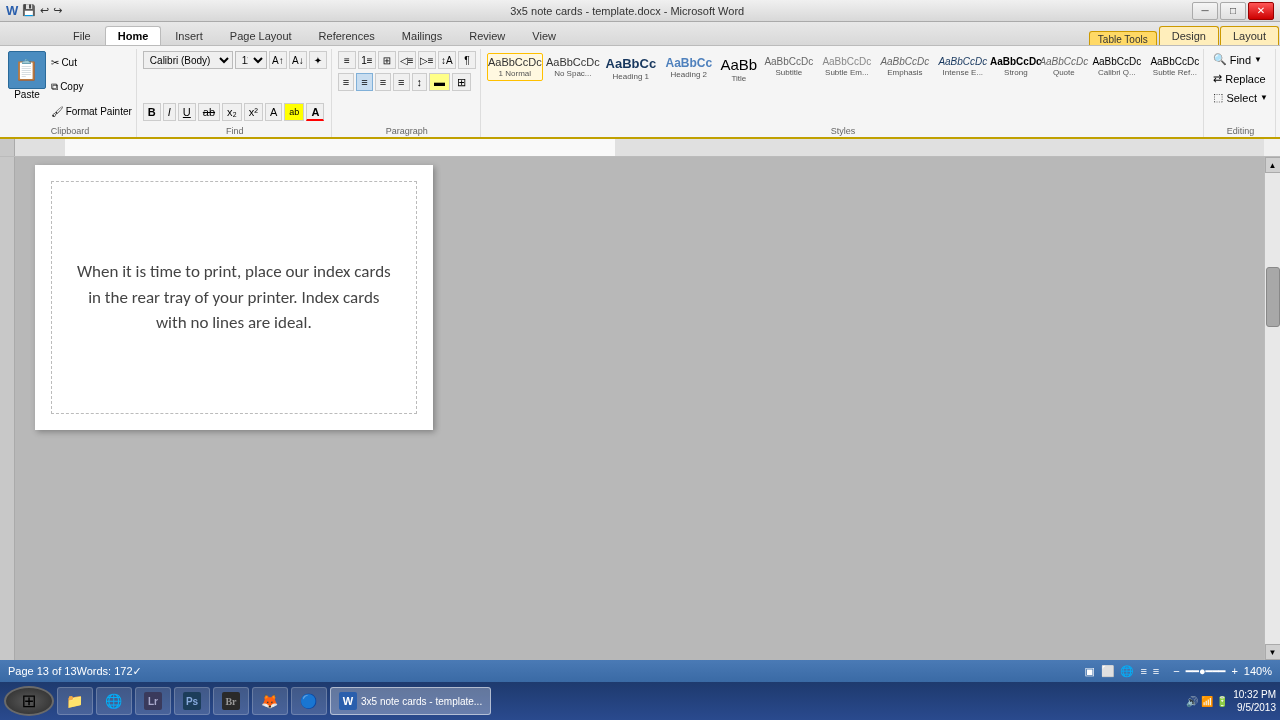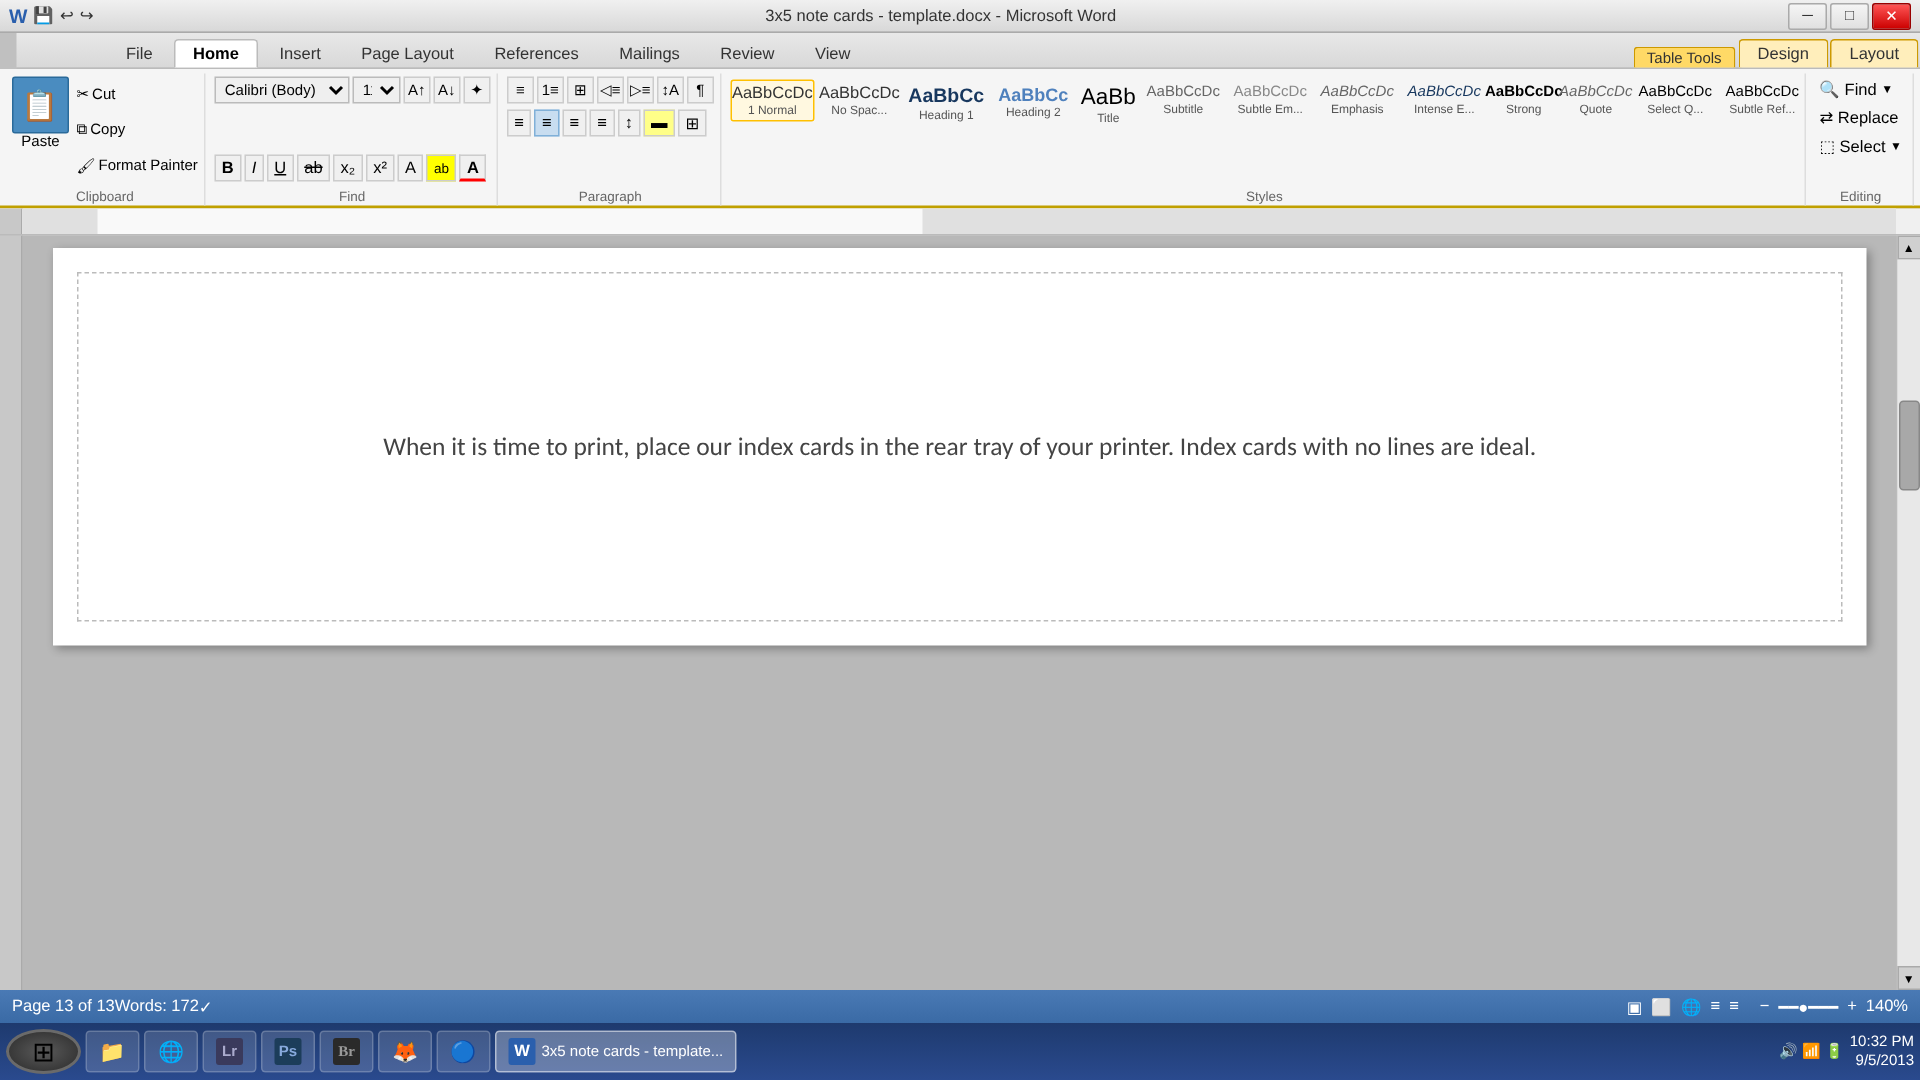--- a/index.html
+++ b/index.html
@@ -30,7 +30,6 @@
       align-items: flex-end;
       padding-left: 60px;
       border-bottom: 1px solid #bbb;
-      margin-left: 11px;
     }
     .ribbon-tab {
       padding: 3px 12px;

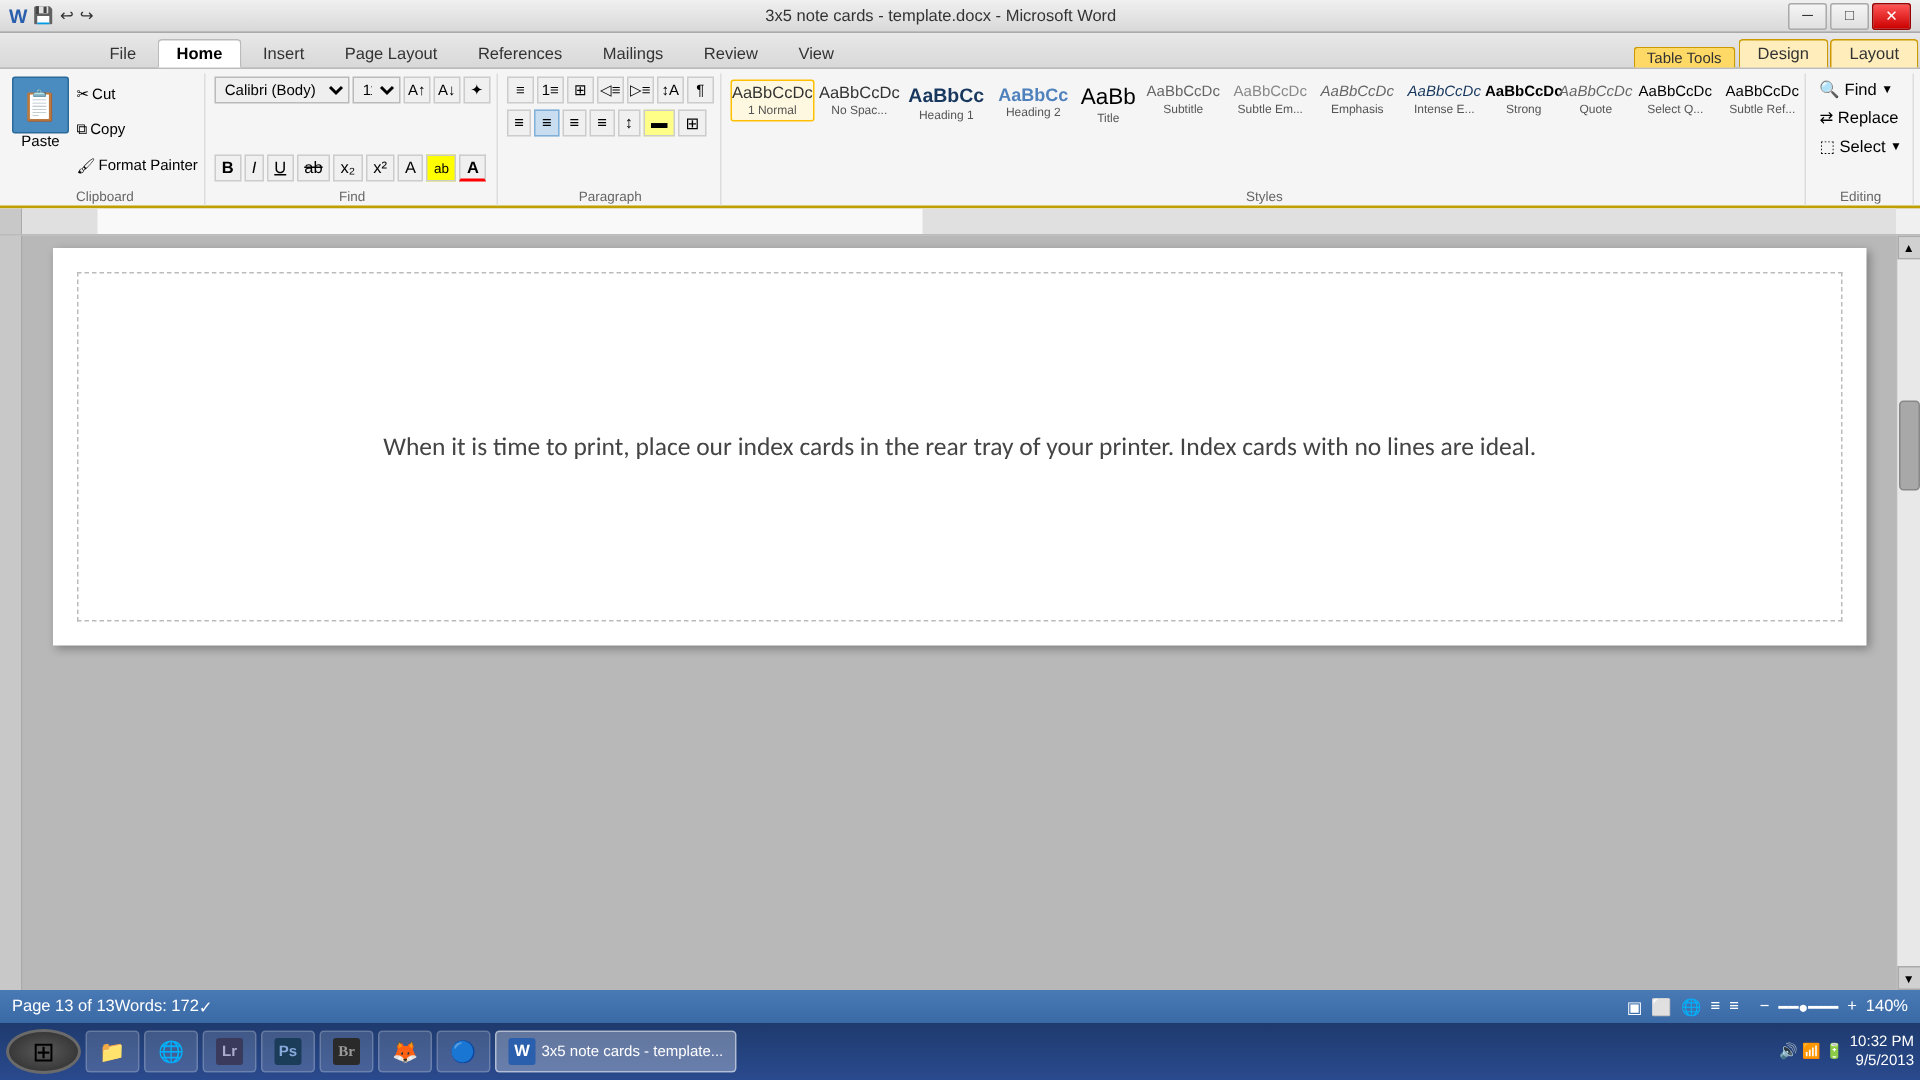--- a/index.html
+++ b/index.html
@@ -406,7 +406,7 @@
       </div>
       <div class="style-item" style="min-width:56px;">
         <div class="style-preview" style="font-size:10px;">AaBbCcDc</div>
-        <div class="style-label">Select Q...</div>
+        <div class="style-label">Calibri Q...</div>
       </div>
       <div class="style-item" style="min-width:56px;">
         <div class="style-preview" style="font-size:10px;">AaBbCcDc</div>

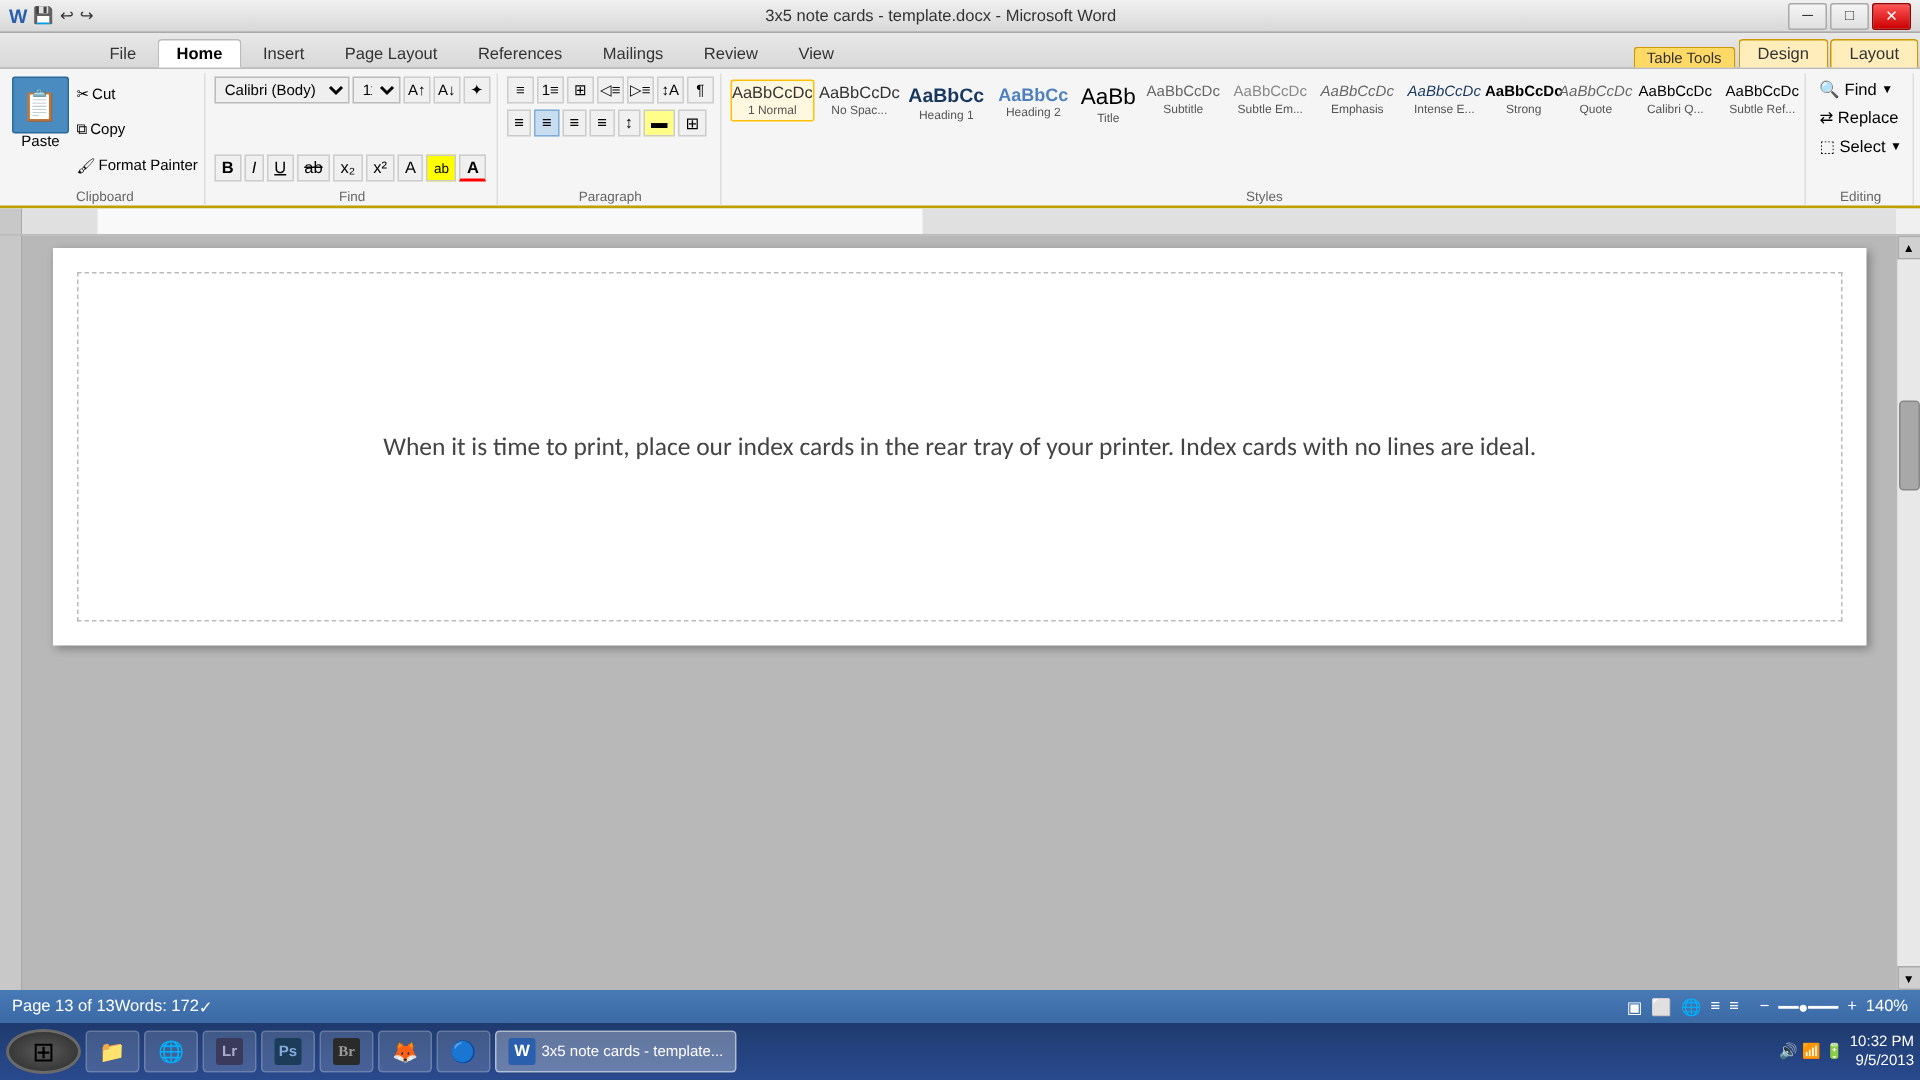--- a/index.html
+++ b/index.html
@@ -153,7 +153,7 @@
     }
     .page-grid {
       display: grid;
-      grid-template-columns: 1fr;
+      grid-template-columns: 1fr 1fr 1fr;
       grid-template-rows: auto auto;
       gap: 8px;
     }

